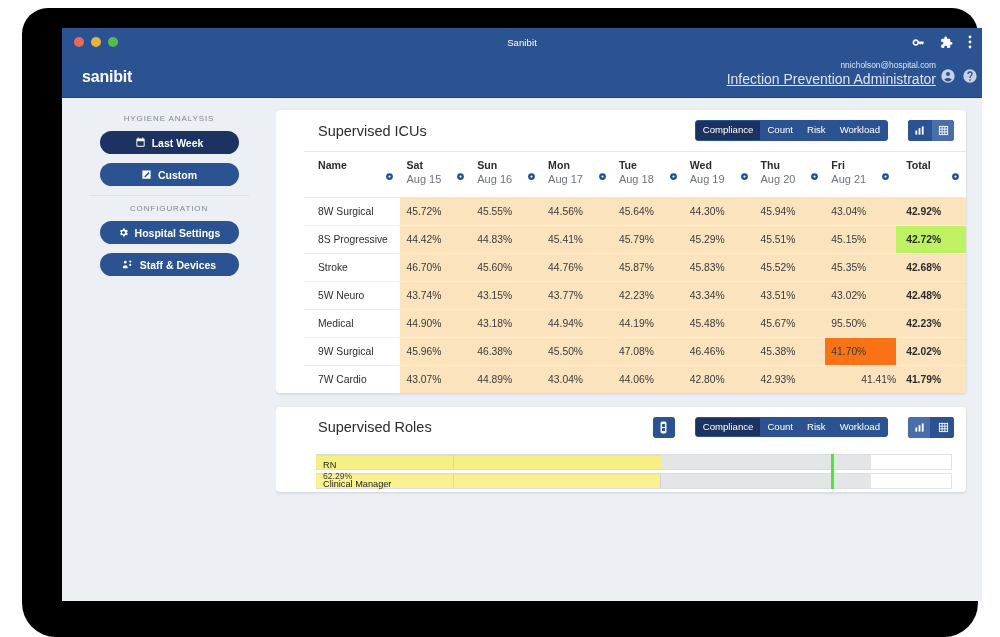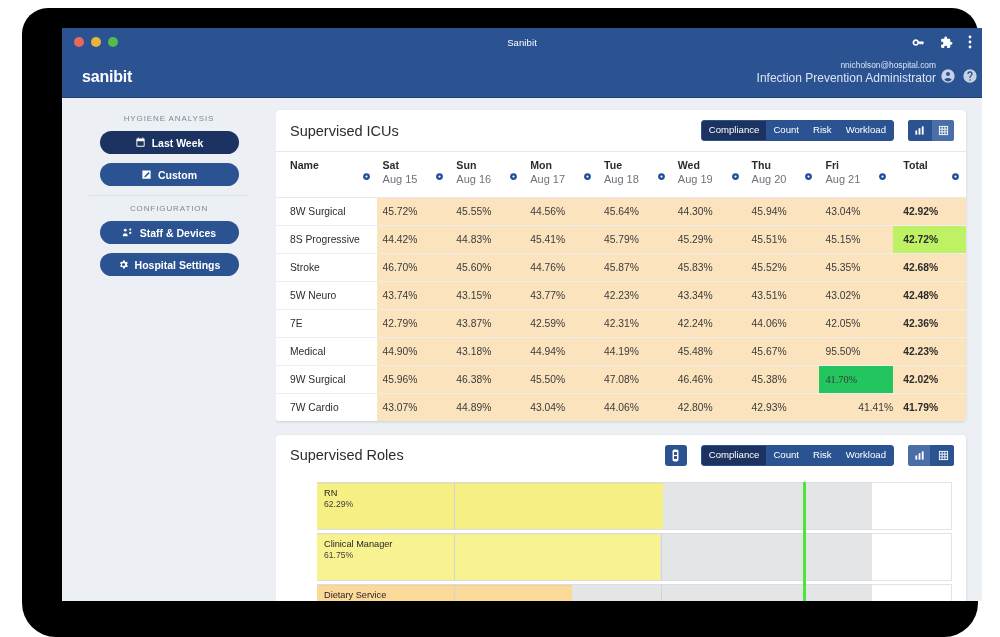--- a/index.html
+++ b/index.html
@@ -69,7 +69,7 @@
     text-align: right; line-height: 1.28;
   }
   .user-email { font-size: 8.4px; color: #dbe4f2; }
-  .user-role  { font-size: 12px; color: #dbe4f2; }
+  .user-role  { font-size: 14px; color: #dbe4f2; text-decoration: underline; }
   .hdr-ico {
     position: absolute; top: 12px;
     width: 16px; height: 16px;

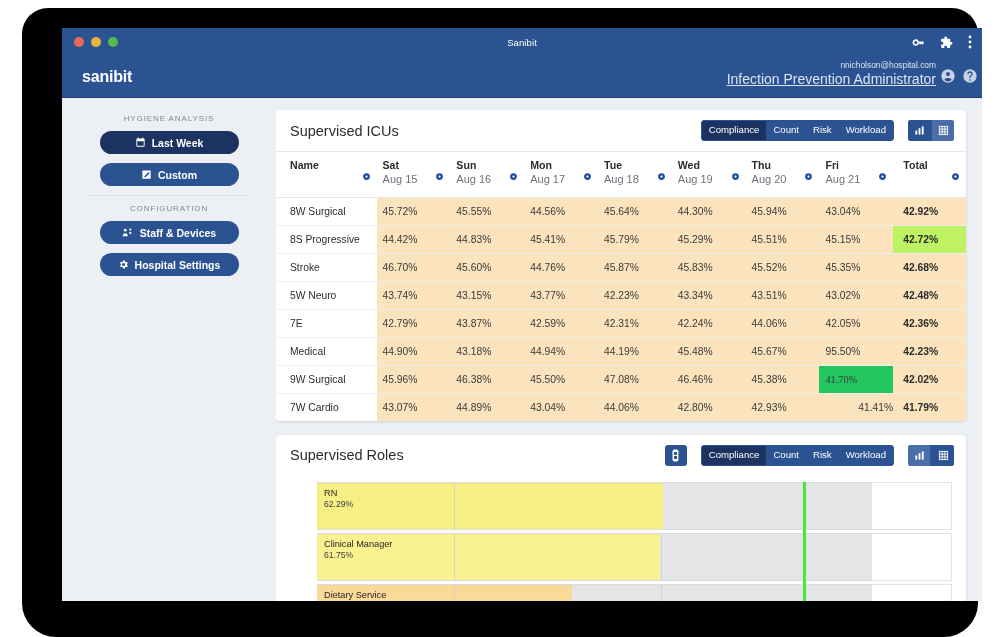--- a/index.html
+++ b/index.html
@@ -135,6 +135,7 @@
     box-shadow: 0 1px 3px rgba(0,0,0,.13);
     margin-bottom: 14px;
     overflow: hidden;
+    padding-left: 28px;
   }
   .card-head {
     height: 41px;

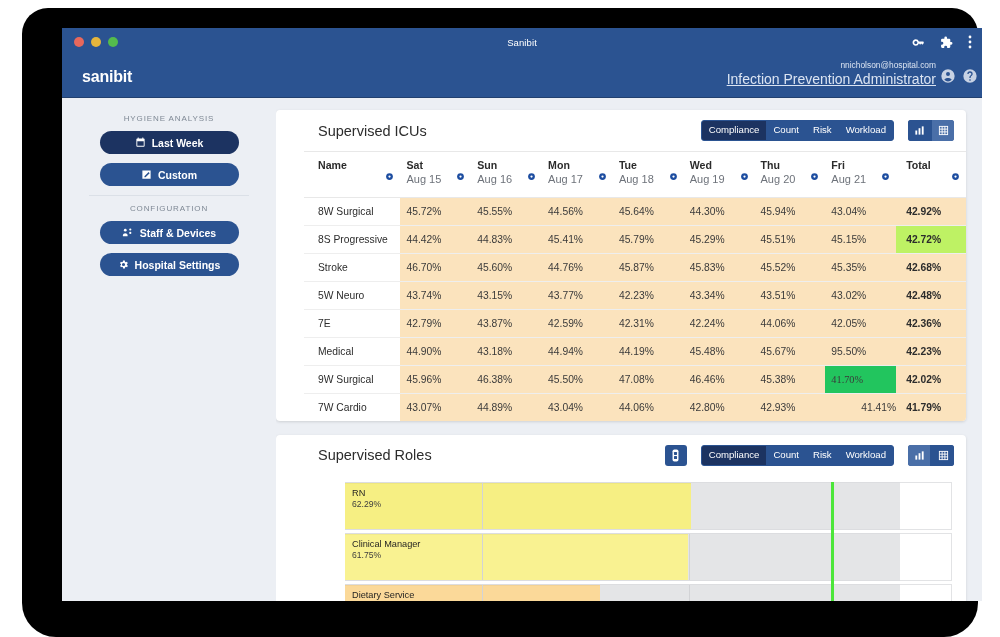--- a/index.html
+++ b/index.html
@@ -148,8 +148,8 @@
   .card-tools {
     margin-left: auto;
     display: flex;
-    align-items: flex-end;
-    gap: 14px;
+    align-items: center;
+    gap: 20px;
   }
   .seg {
     display: flex;

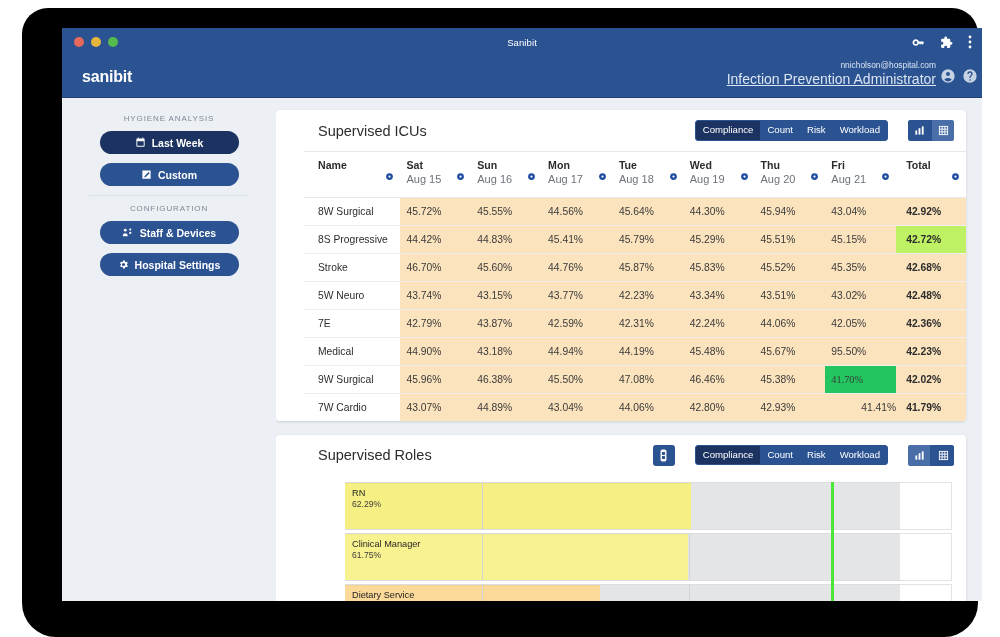--- a/index.html
+++ b/index.html
@@ -370,6 +370,15 @@
 
       <div class="side-btn">
         <span>
+          <svg width="11" height="11" viewBox="0 0 24 24" fill="#ffffff">
+                <path d="M19.4 13a7.5 7.5 0 0 0 0-2l2.1-1.6-2-3.4-2.5 1a7.6 7.6 0 0 0-1.7-1l-.4-2.6h-4l-.4 2.6c-.6.25-1.2.6-1.7 1l-2.5-1-2 3.4L6.6 11a7.5 7.5 0 0 0 0 2l-2.1 1.6 2 3.4 2.5-1c.5.4 1.1.75 1.7 1l.4 2.6h4l.4-2.6c.6-.25 1.2-.6 1.7-1l2.5 1 2-3.4L19.4 13zM12 15.5a3.5 3.5 0 1 1 0-7 3.5 3.5 0 0 1 0 7z"></path>
+              </svg>
+        </span>
+        <span>Hospital Settings</span>
+      </div>
+
+      <div class="side-btn">
+        <span>
           <svg width="12" height="11" viewBox="0 0 24 24" fill="#ffffff">
                 <circle cx="6" cy="7" r="3"></circle>
                 <circle cx="17" cy="5.5" r="2.4"></circle>
@@ -378,15 +387,6 @@
               </svg>
         </span>
         <span>Staff &amp; Devices</span>
-      </div>
-
-      <div class="side-btn">
-        <span>
-          <svg width="11" height="11" viewBox="0 0 24 24" fill="#ffffff">
-                <path d="M19.4 13a7.5 7.5 0 0 0 0-2l2.1-1.6-2-3.4-2.5 1a7.6 7.6 0 0 0-1.7-1l-.4-2.6h-4l-.4 2.6c-.6.25-1.2.6-1.7 1l-2.5-1-2 3.4L6.6 11a7.5 7.5 0 0 0 0 2l-2.1 1.6 2 3.4 2.5-1c.5.4 1.1.75 1.7 1l.4 2.6h4l.4-2.6c.6-.25 1.2-.6 1.7-1l2.5 1 2-3.4L19.4 13zM12 15.5a3.5 3.5 0 1 1 0-7 3.5 3.5 0 0 1 0 7z"></path>
-              </svg>
-        </span>
-        <span>Hospital Settings</span>
       </div>
     </div>
 

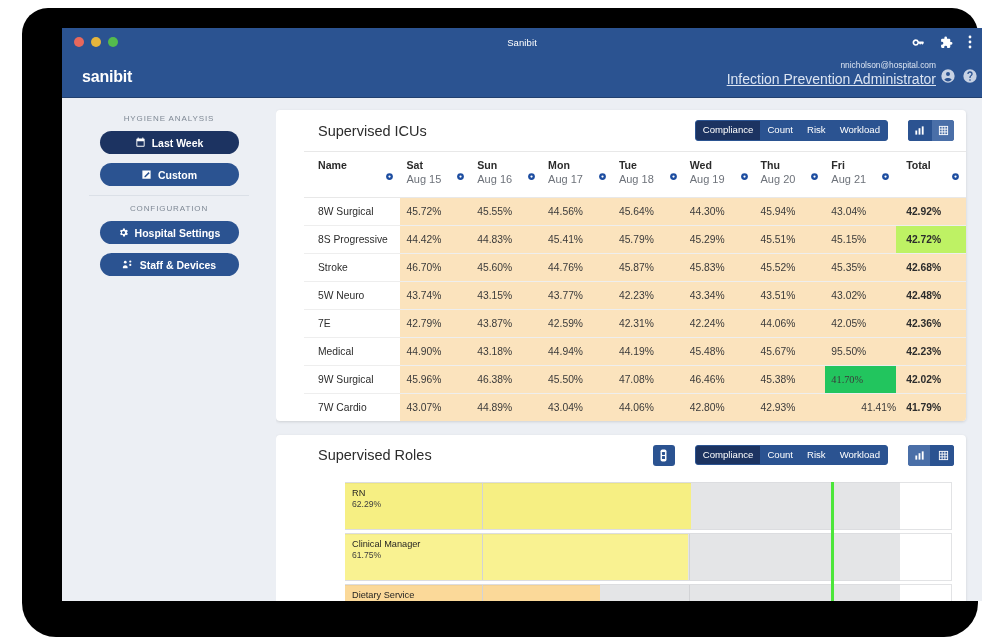--- a/index.html
+++ b/index.html
@@ -542,17 +542,6 @@
                   <td class="c-day" style="background: rgb(251, 227, 189);">43.51%</td>
                   <td class="c-day" style="background: rgb(251, 227, 189);">43.02%</td>
                   <td class="c-tot" style="background: rgb(251, 227, 189);">42.48%</td>
-                </tr>
-                <tr>
-                  <td class="c-name">7E</td>
-                  <td class="c-day" style="background: rgb(251, 227, 189);">42.79%</td>
-                  <td class="c-day" style="background: rgb(251, 227, 189);">43.87%</td>
-                  <td class="c-day" style="background: rgb(251, 227, 189);">42.59%</td>
-                  <td class="c-day" style="background: rgb(251, 227, 189);">42.31%</td>
-                  <td class="c-day" style="background: rgb(251, 227, 189);">42.24%</td>
-                  <td class="c-day" style="background: rgb(251, 227, 189);">44.06%</td>
-                  <td class="c-day" style="background: rgb(251, 227, 189);">42.05%</td>
-                  <td class="c-tot" style="background: rgb(251, 227, 189);">42.36%</td>
                 </tr>
                 <tr>
                   <td class="c-name">Medical</td>

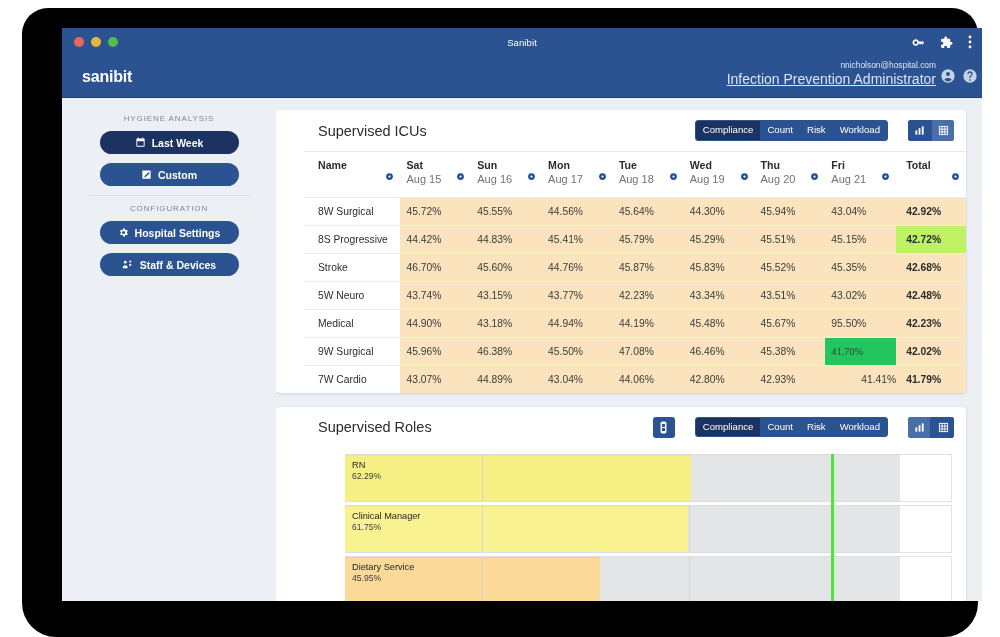--- a/index.html
+++ b/index.html
@@ -562,7 +562,7 @@
                   <td class="c-day" style="background: rgb(251, 227, 189);">47.08%</td>
                   <td class="c-day" style="background: rgb(251, 227, 189);">46.46%</td>
                   <td class="c-day" style="background: rgb(251, 227, 189);">45.38%</td>
-                  <td class="c-day" style="background: #22c55e; font-family: Liberation Serif, serif;">41.70%</td>
+                  <td class="c-day" style="background: #f97316;">41.70%</td>
                   <td class="c-tot" style="background: rgb(251, 227, 189);">42.02%</td>
                 </tr>
                 <tr>

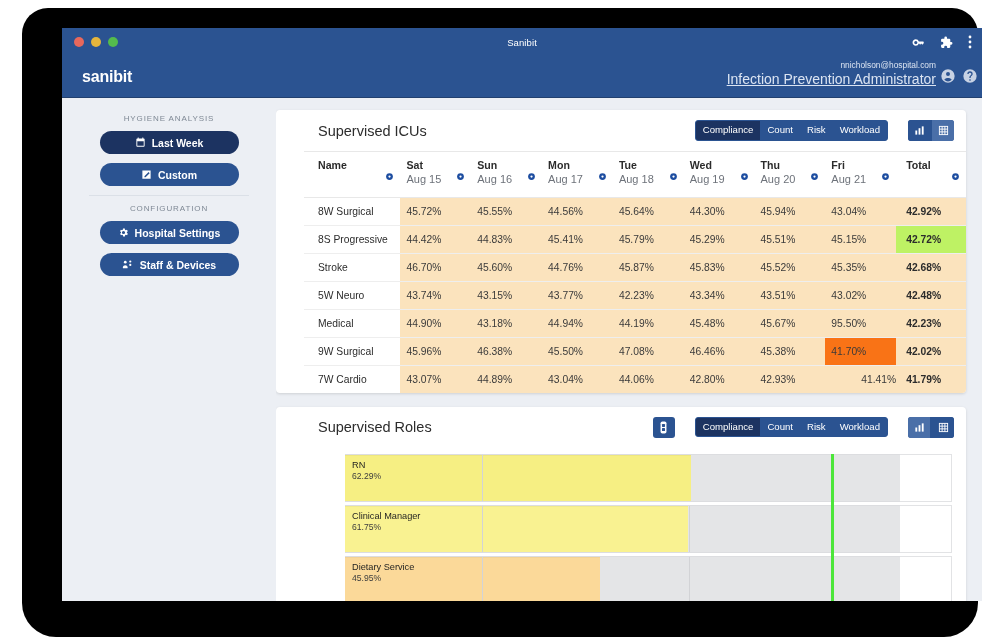--- a/index.html
+++ b/index.html
@@ -230,9 +230,8 @@
   }
   .barrow {
     position: relative;
-    height: 48px;
+    height: 16px;
     margin-bottom: 3px;
-    margin-left: 29px;
   }
   .track {
     position: absolute;

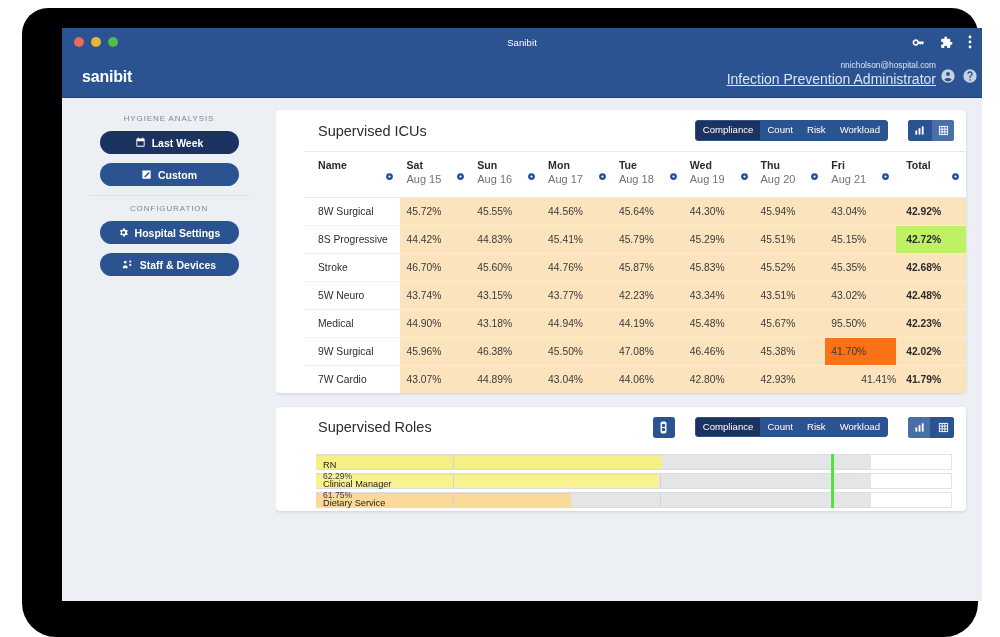--- a/index.html
+++ b/index.html
@@ -633,14 +633,6 @@
                 <div class="blabel">Clinical Manager</div>
                 <div class="bvalue">61.75%</div>
               </div>
-              <div class="barrow">
-                <div class="track">
-                  <div class="fill" style="width: 45.95%; background: rgb(251, 217, 153);"></div>
-                </div>
-                <div class="whitepane"></div>
-                <div class="blabel">Dietary Service</div>
-                <div class="bvalue">45.95%</div>
-              </div>
               <div class="threshold" style="left: 527.25px; top: 6px; bottom: 0px; background: rgb(76, 230, 58);"></div>
             </div>
       </div>

